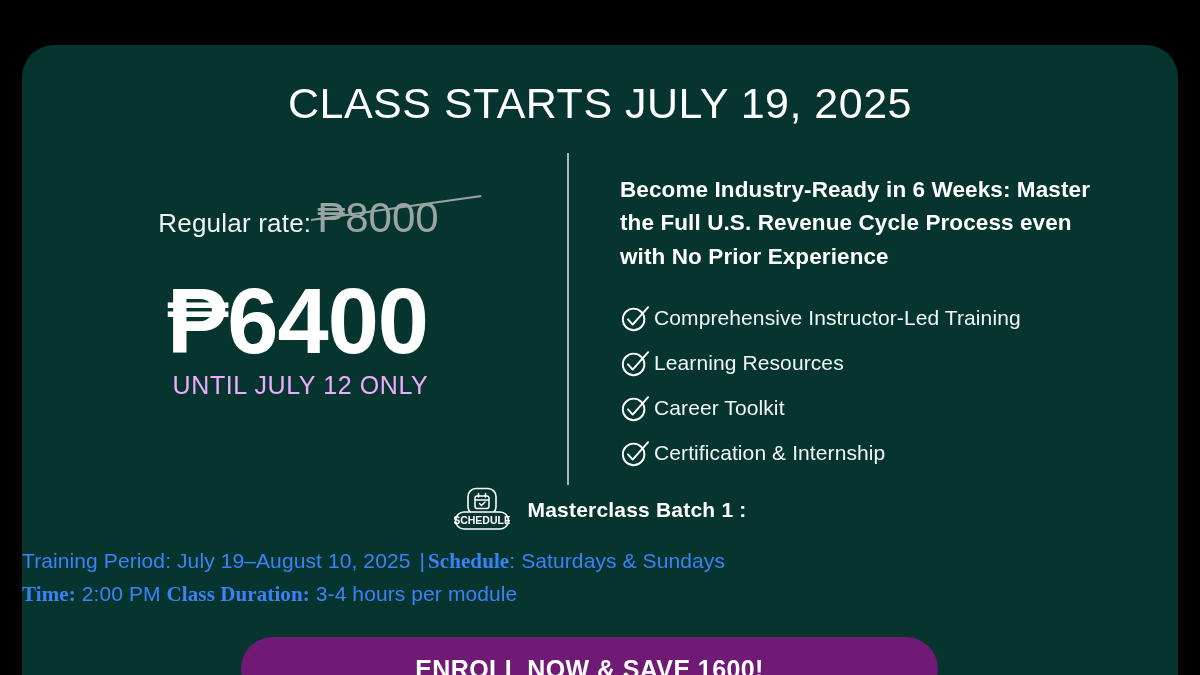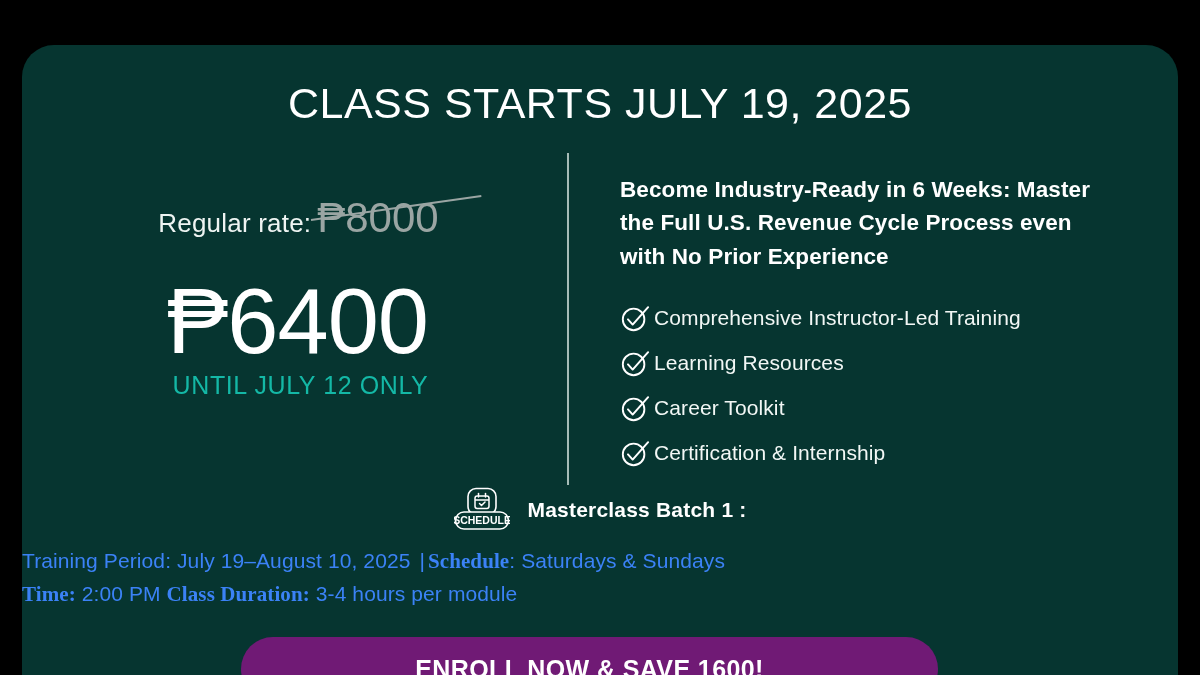--- a/index.html
+++ b/index.html
@@ -108,7 +108,7 @@
   .big-price {
     color: #ffffff;
     font-size: 92px;
-    font-weight: 400;
+    font-weight: 700;
     letter-spacing: -1px;
     line-height: 1.02;
     margin-top: 36px;

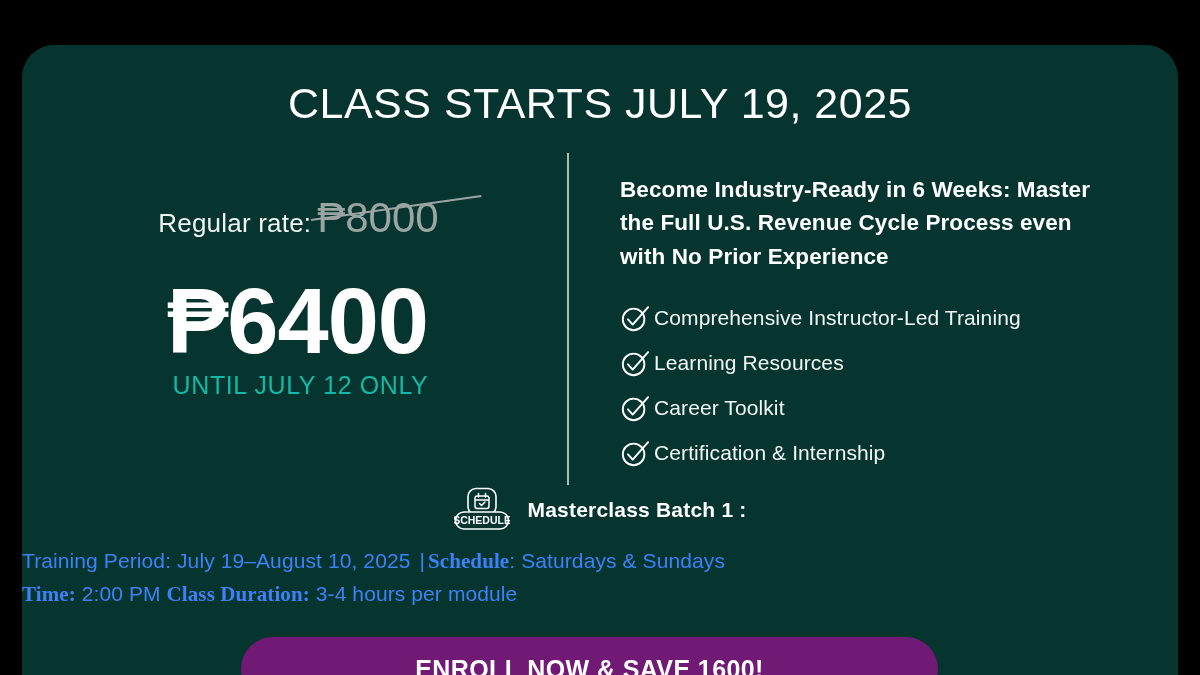--- a/index.html
+++ b/index.html
@@ -116,7 +116,7 @@
   }
 
   .until-line {
-    color: #14b8a6;
+    color: #f0abfc;
     font-size: 25px;
     font-weight: 400;
     letter-spacing: 0.6px;

